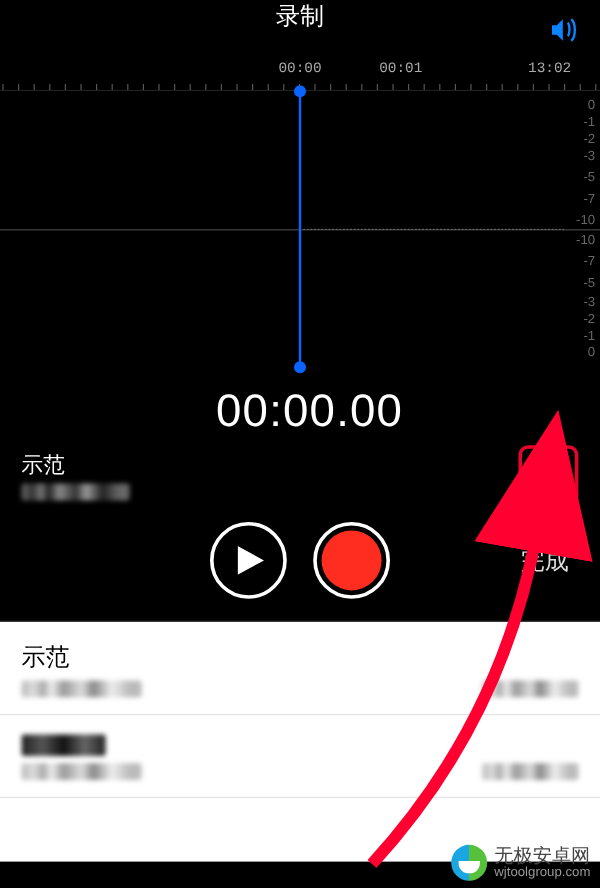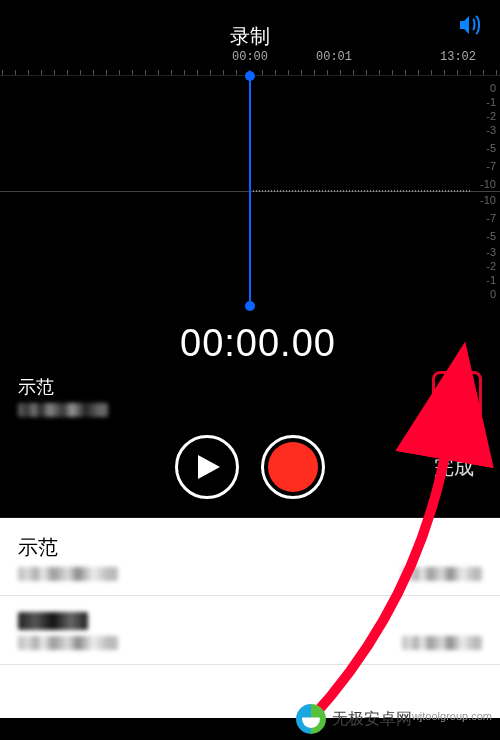--- a/index.html
+++ b/index.html
@@ -15,7 +15,7 @@
   .header {
     height: 50px;
     display: flex;
-    align-items: flex-end;
+    align-items: flex-start;
     justify-content: center;
     position: relative;
   }

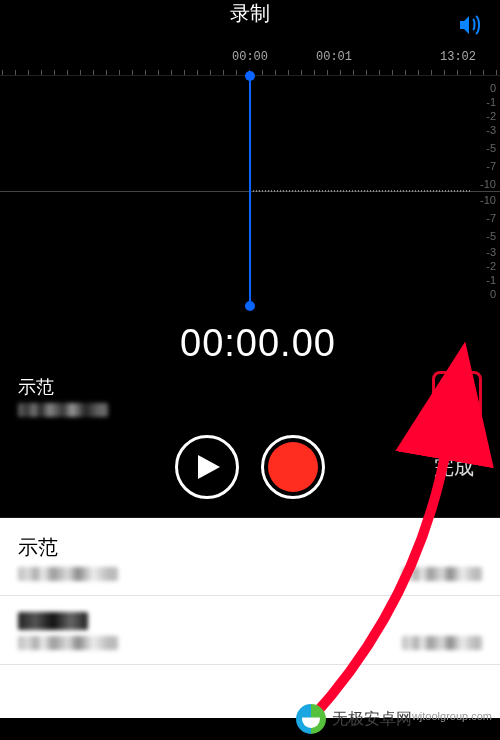--- a/index.html
+++ b/index.html
@@ -200,7 +200,7 @@
     content:""; position:absolute; inset:6px; background:#fff; border-radius:50%;
     clip-path: polygon(50% 42%, 100% 42%, 100% 100%, 0 100%, 0 42%);
   }
-  .wm-text { display:flex; line-height:1;}
+  .wm-text { display:flex; flex-direction:column; line-height:1;}
   .wm-t1 { font-size:16px; color:#444;}
   .wm-t2 { font-size:11px; color:#999;}
 </style>

